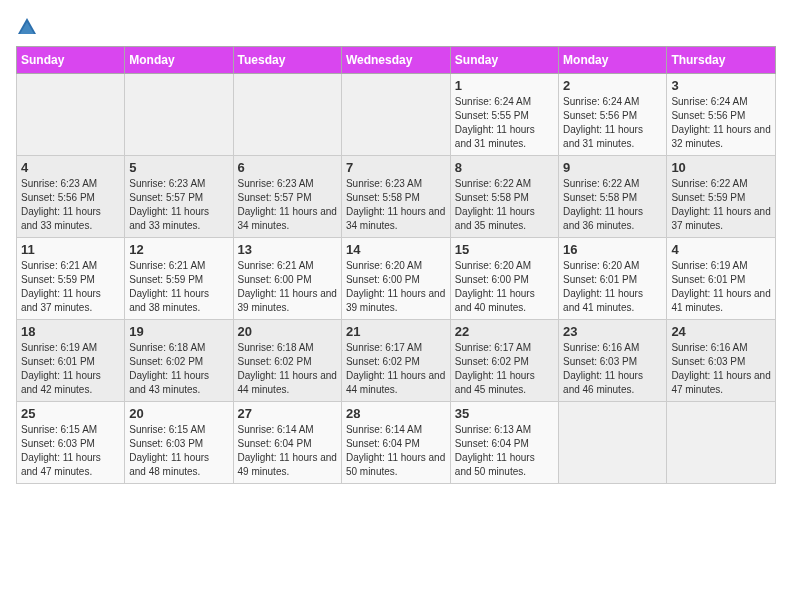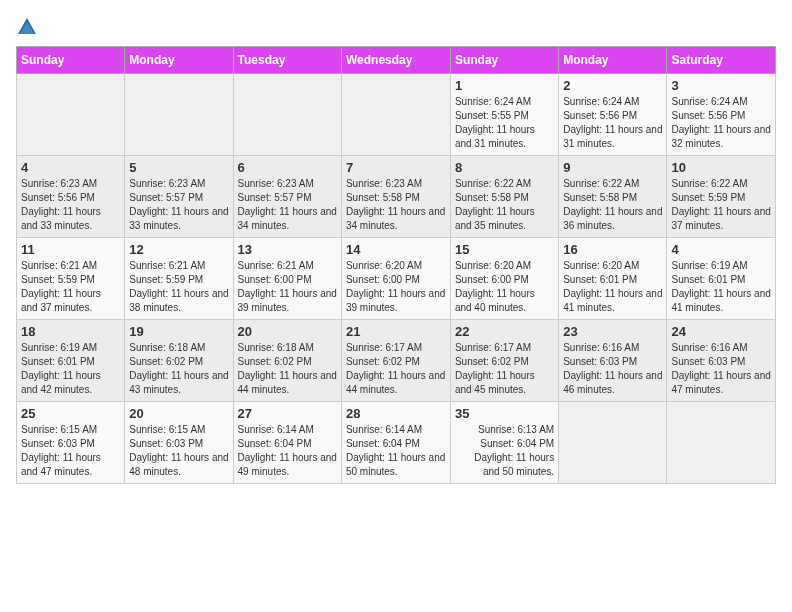--- a/index.html
+++ b/index.html
@@ -105,7 +105,7 @@
         <th>Wednesday</th>
         <th>Sunday</th>
         <th>Monday</th>
-        <th>Saturday</th>
+        <th>Thursday</th>
       </tr>
   </thead>
   <tbody id="calendar-body">

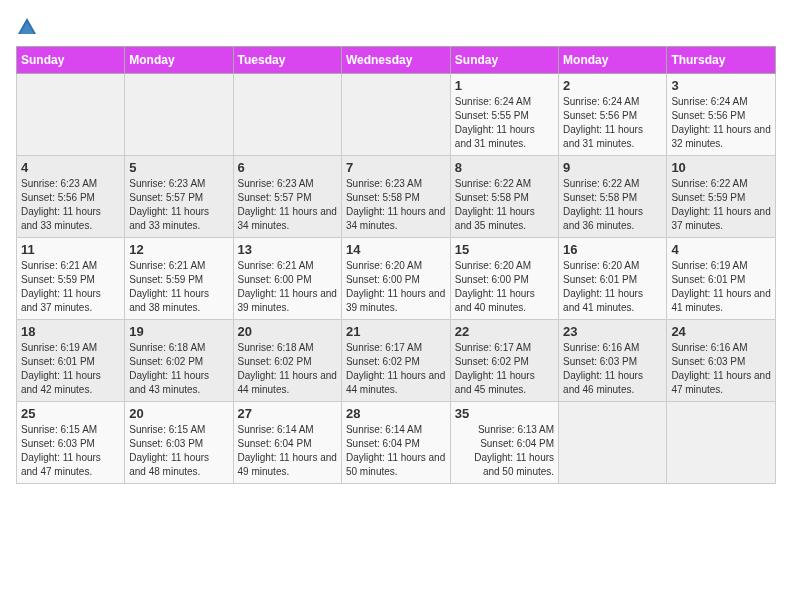--- a/index.html
+++ b/index.html
@@ -292,7 +292,7 @@
         </td>
         <td>
           <div class="day-number">35</div>
-          <div class="day-info" style="white-space: pre-line; text-align: right;">Sunrise: 6:13 AM
+          <div class="day-info" style="white-space: pre-line;">Sunrise: 6:13 AM
 Sunset: 6:04 PM
 Daylight: 11 hours and 50 minutes.</div>
         </td>

